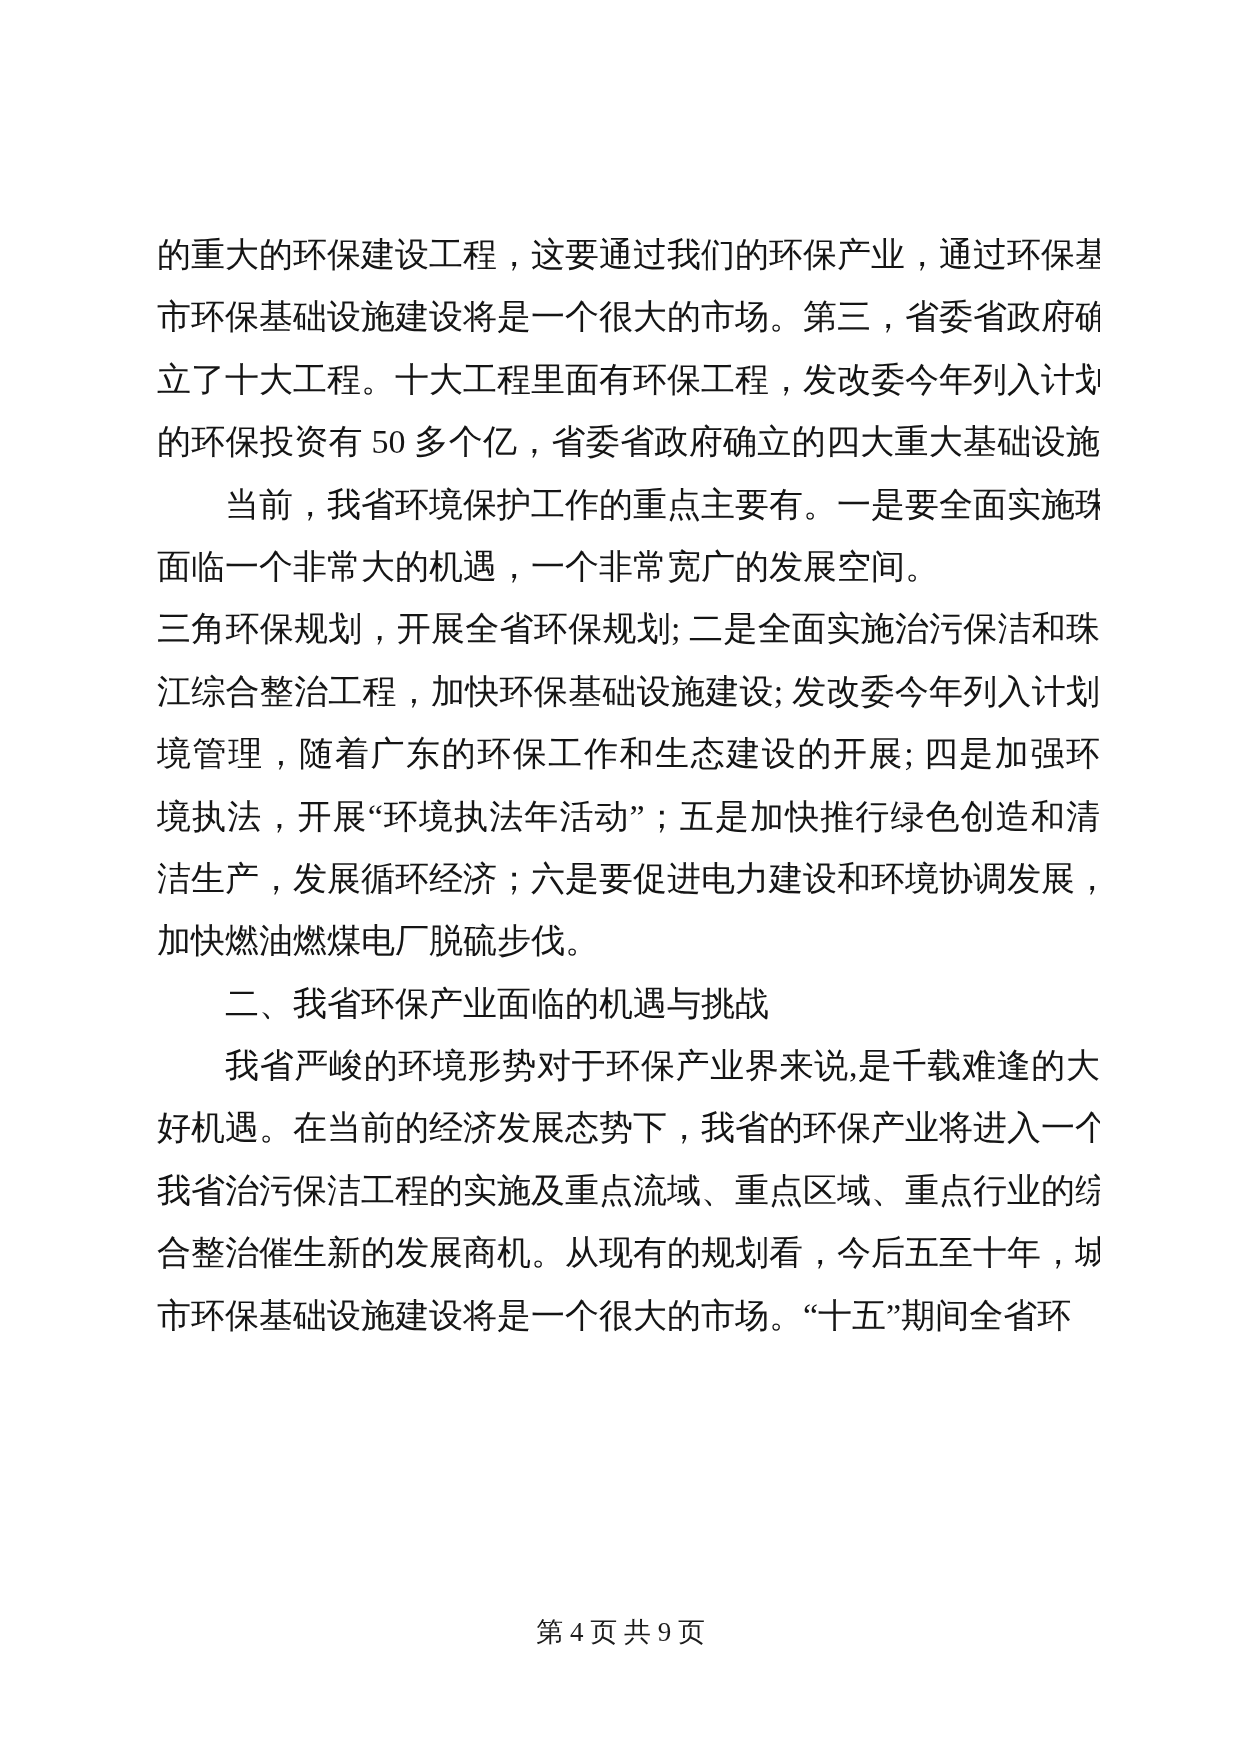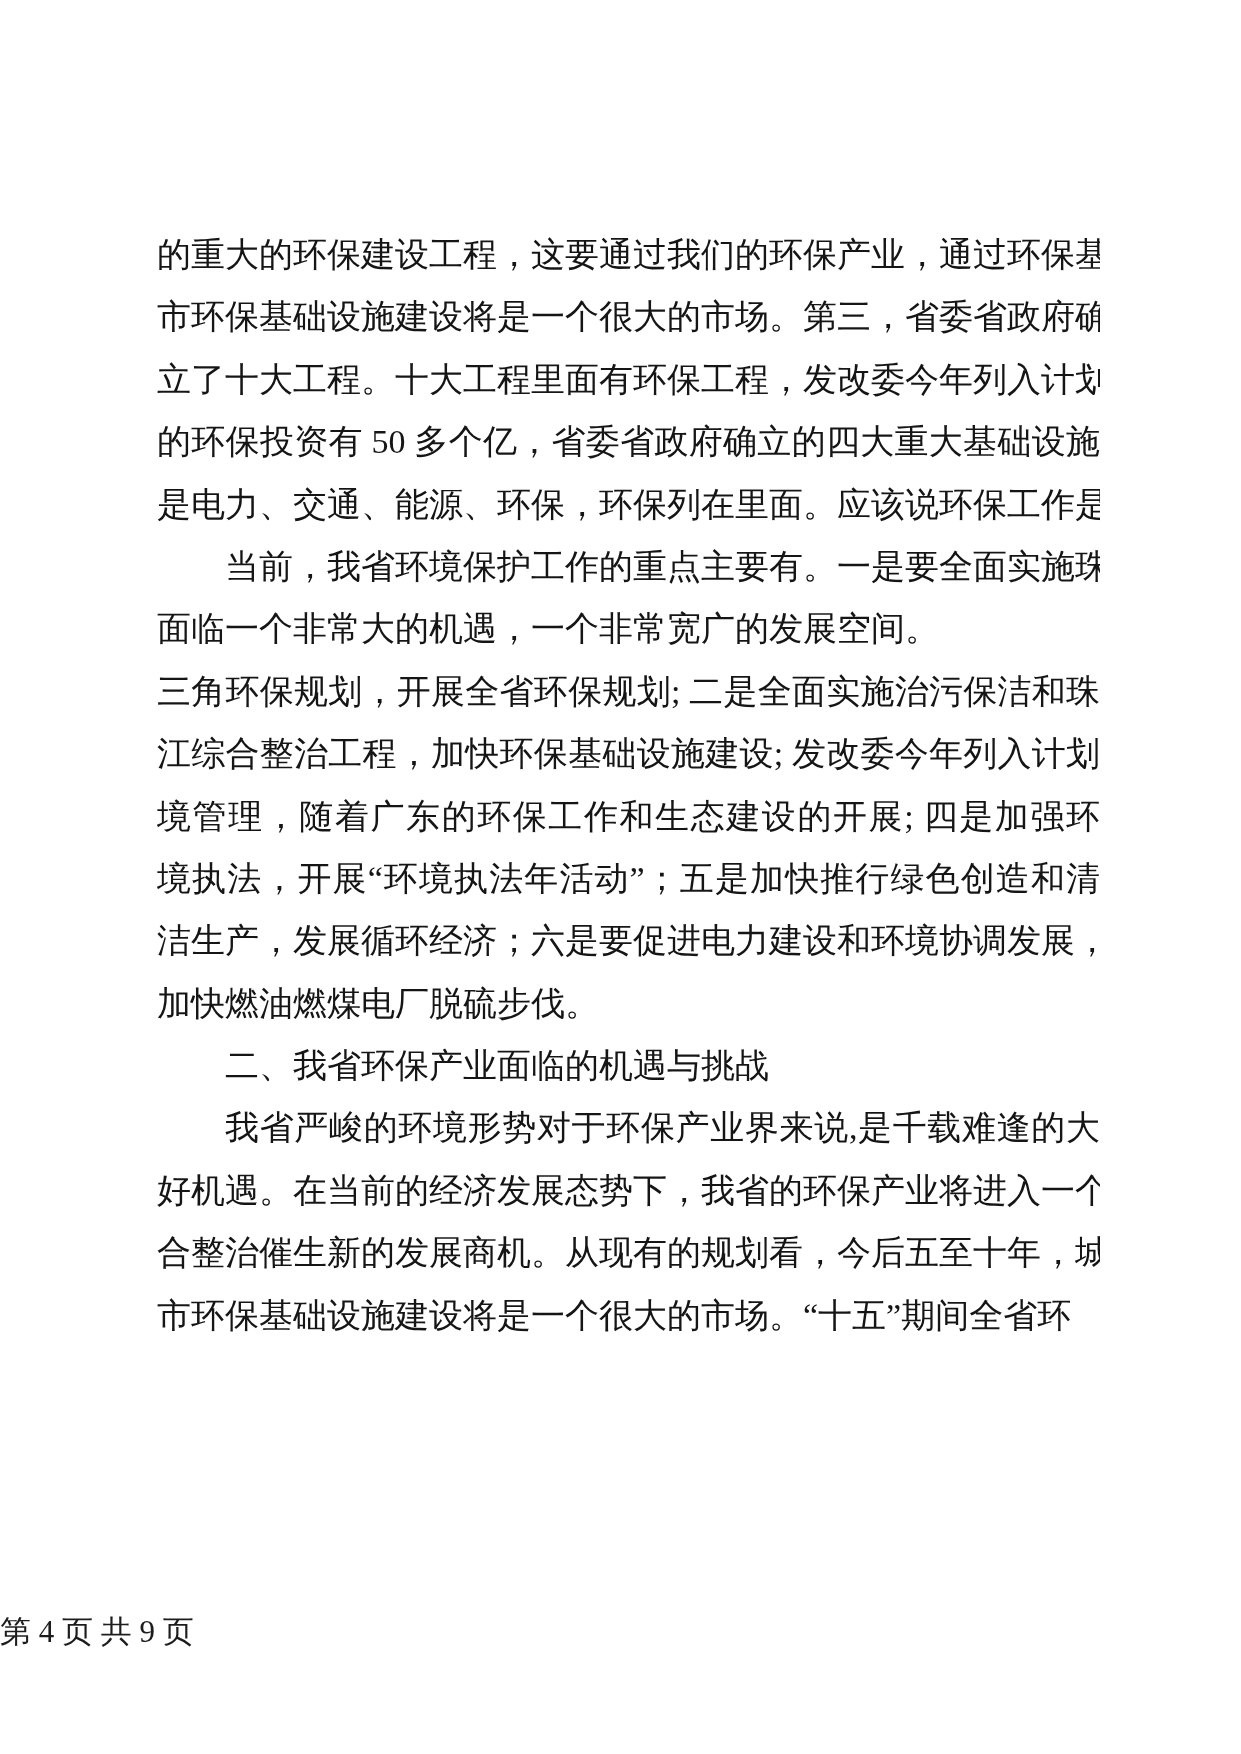--- a/index.html
+++ b/index.html
@@ -60,7 +60,6 @@
       <div class="line">市环保基础设施建设将是一个很大的市场。第三，省委省政府确</div>
       <div class="line">立了十大工程。十大工程里面有环保工程，发改委今年列入计划</div>
       <div class="line">的环保投资有 50 多个亿，省委省政府确立的四大重大基础设施</div>
-      <div class="line">是电力、交通、能源、环保，环保列在里面。应该说环保工作是</div>
       <div class="line indent">当前，我省环境保护工作的重点主要有。一是要全面实施珠</div>
       <div class="line last">面临一个非常大的机遇，一个非常宽广的发展空间。</div>
       <div class="line">三角环保规划，开展全省环保规划; 二是全面实施治污保洁和珠</div>

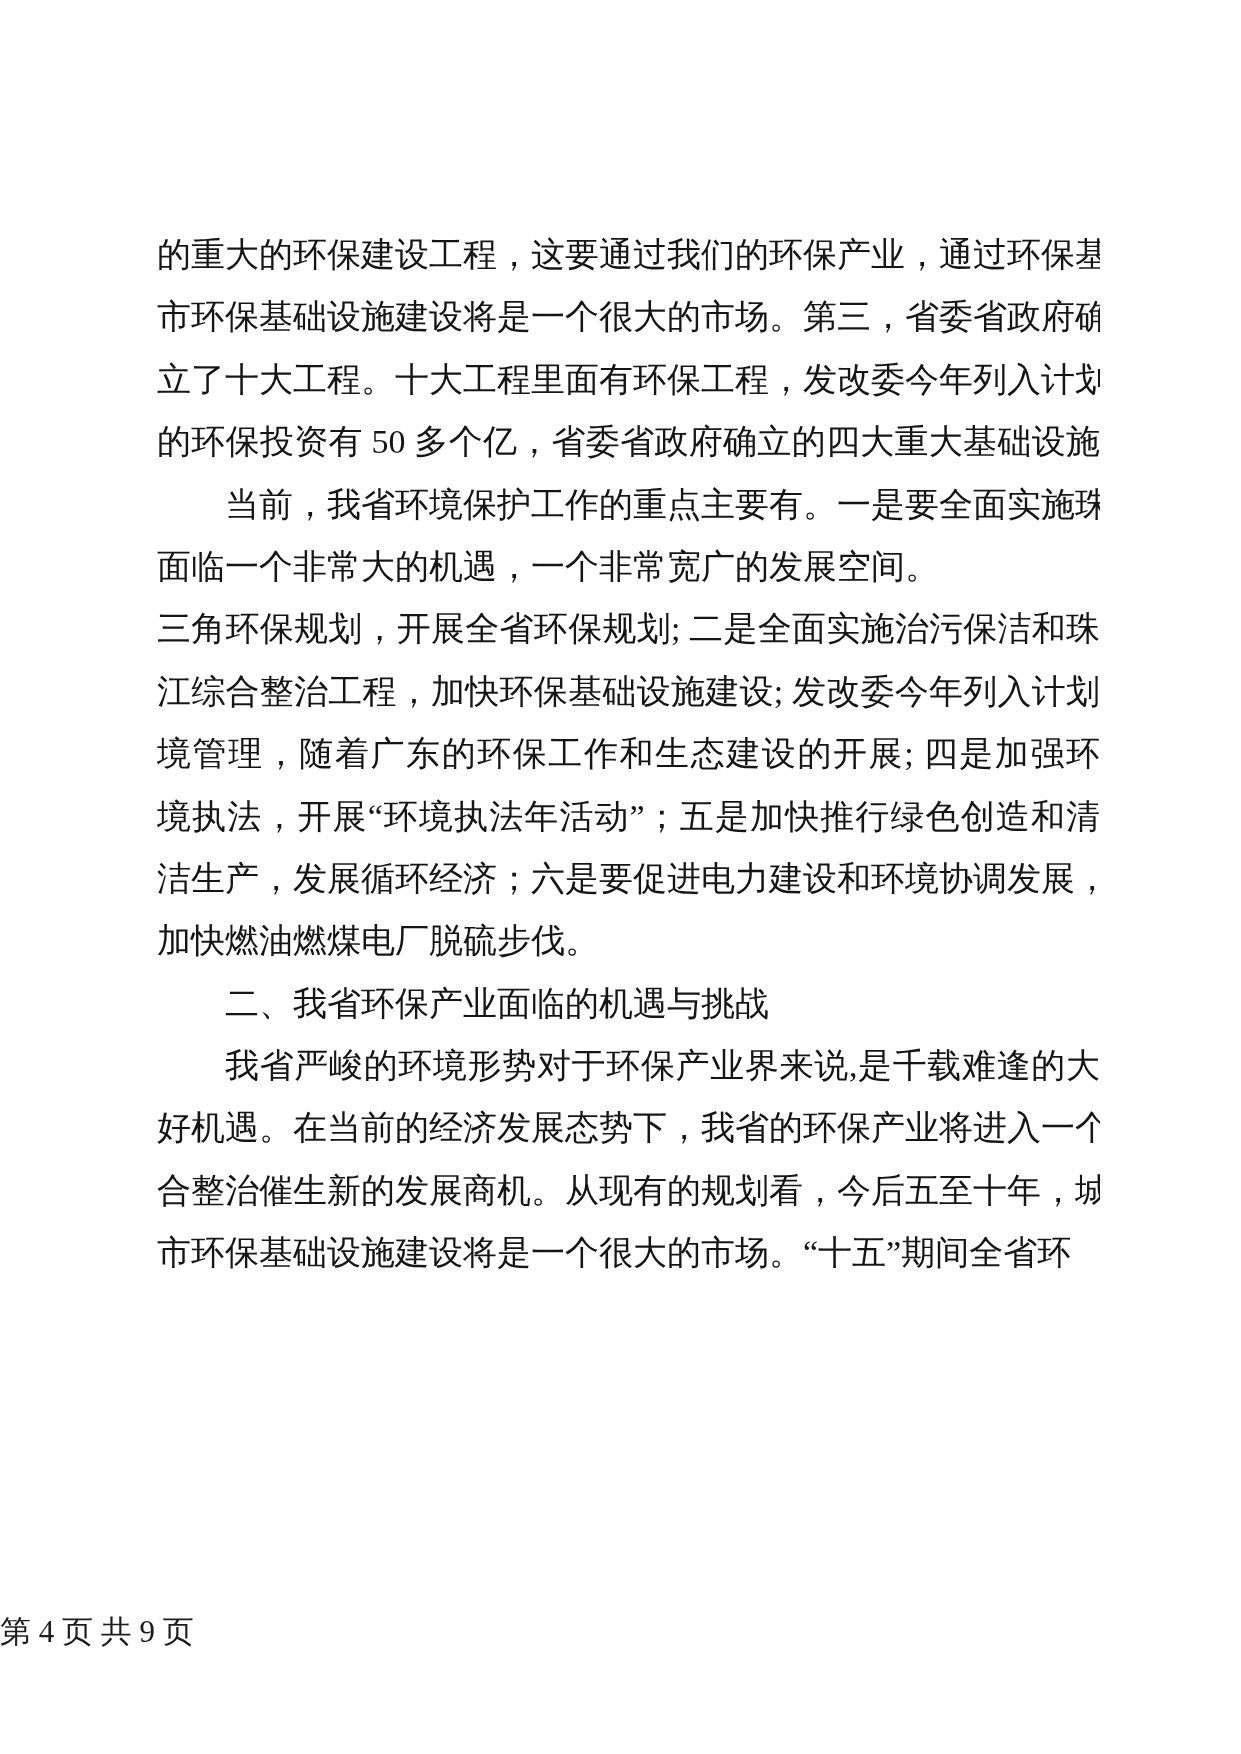--- a/index.html
+++ b/index.html
@@ -71,6 +71,7 @@
       <div class="line last indent">二、我省环保产业面临的机遇与挑战</div>
       <div class="line indent">我省严峻的环境形势对于环保产业界来说,是千载难逢的大</div>
       <div class="line">好机遇。在当前的经济发展态势下，我省的环保产业将进入一个</div>
+      <div class="line">我省治污保洁工程的实施及重点流域、重点区域、重点行业的综</div>
       <div class="line">合整治催生新的发展商机。从现有的规划看，今后五至十年，城</div>
       <div class="line last">市环保基础设施建设将是一个很大的市场。“十五”期间全省环</div>
     </div>

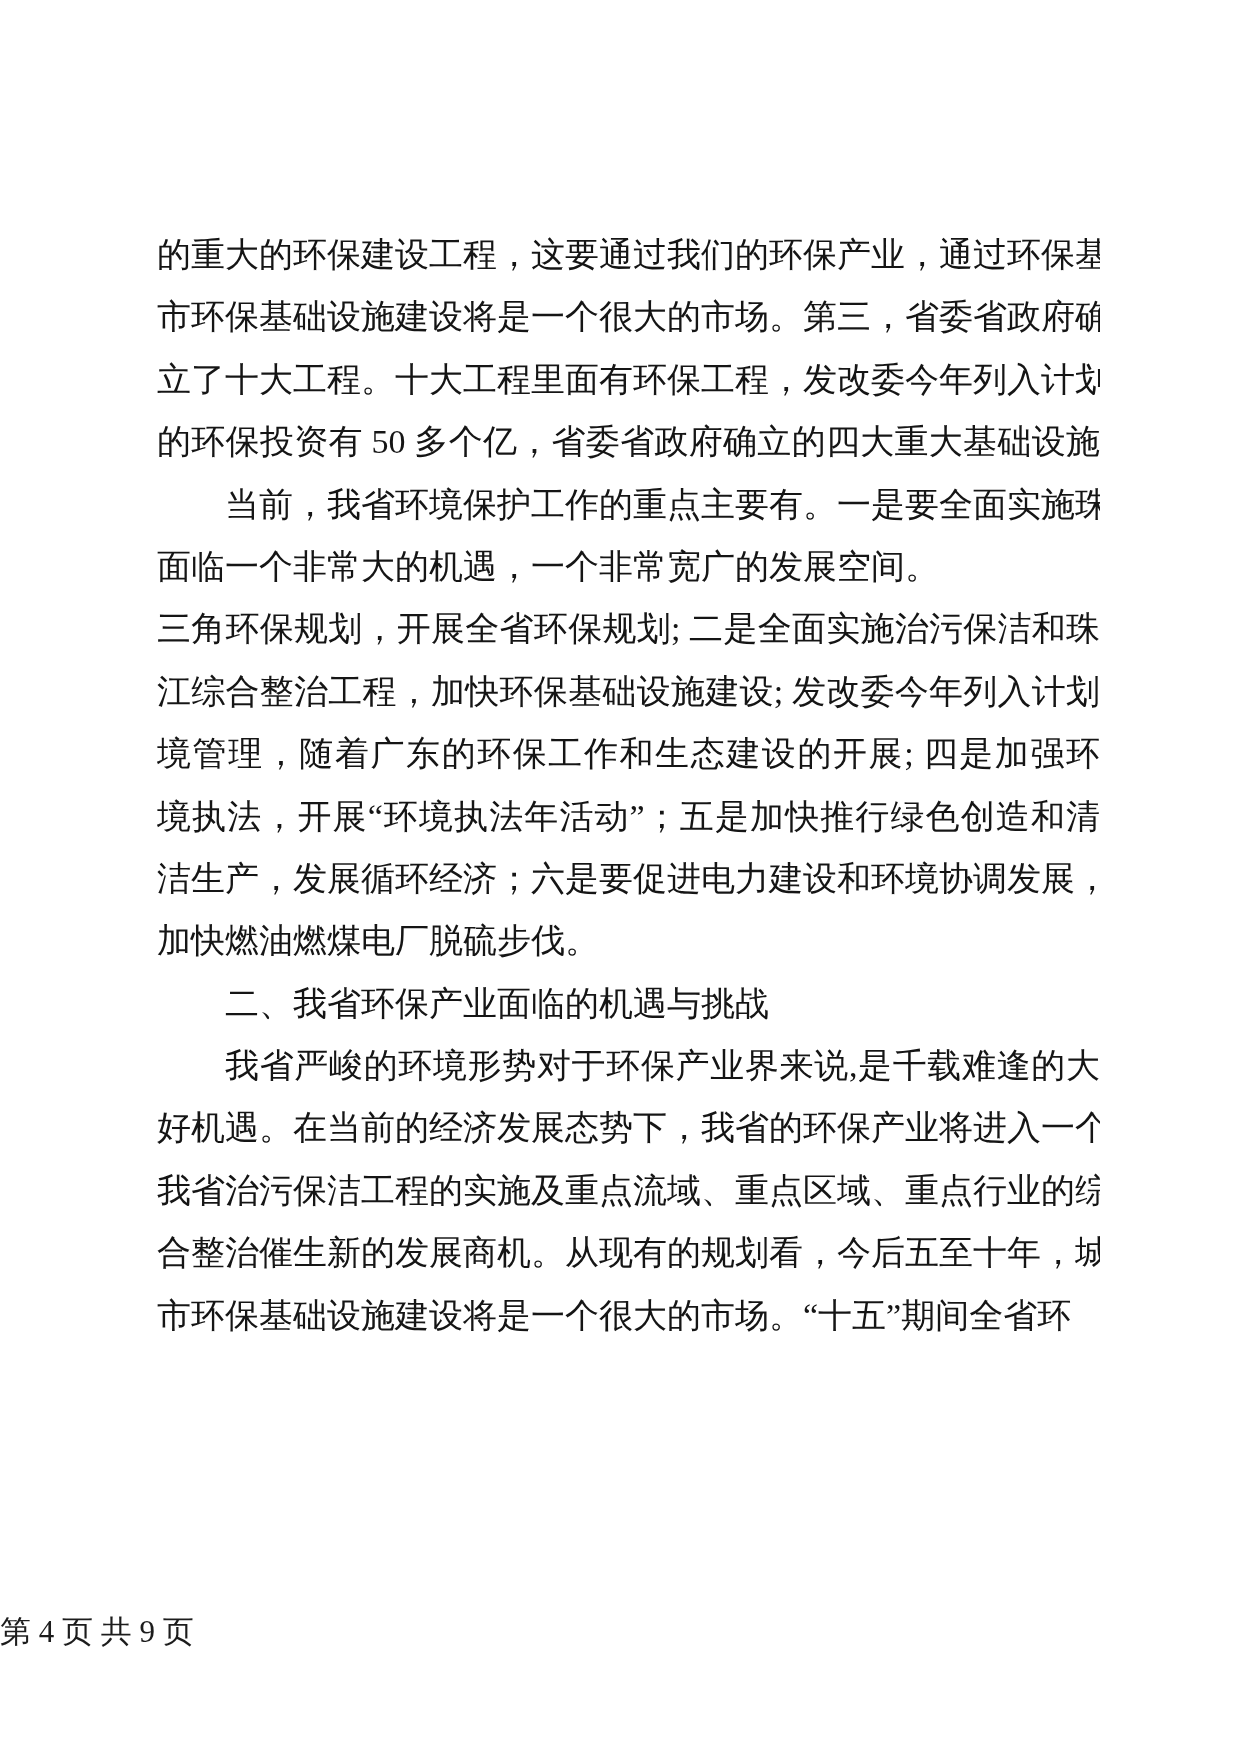--- a/index.html
+++ b/index.html
@@ -46,8 +46,8 @@
     top: 1612px;
     height: 40px;
     line-height: 40px;
-    text-align: left;
-    font-size: 31px;
+    text-align: center;
+    font-size: 27px;
     color: #1c1c1c;
   }
 </style>

